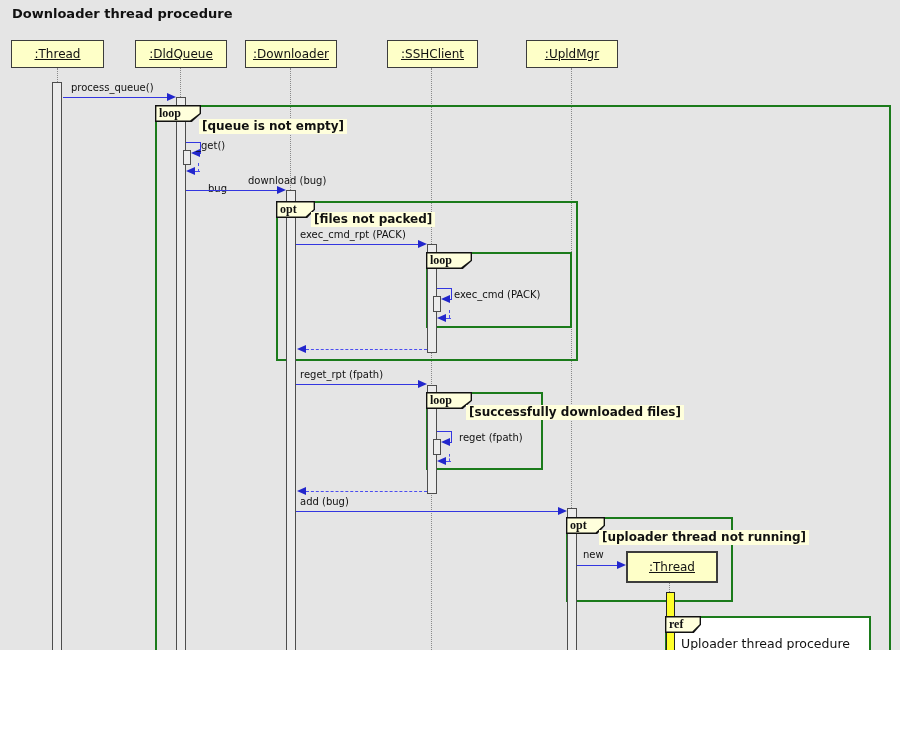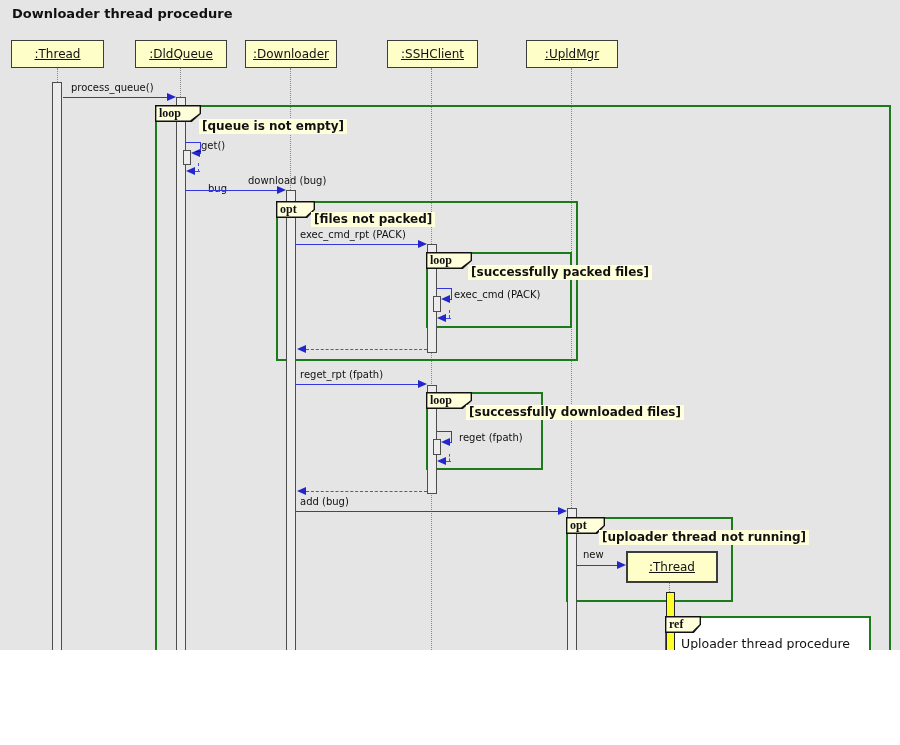--- a/index.html
+++ b/index.html
@@ -105,7 +105,6 @@
 
   <div class="abs guard" style="left:199px;top:119px;">[queue is not empty]</div>
   <div class="abs guard" style="left:311px;top:212px;">[files not packed]</div>
-  <div class="abs guard" style="left:468px;top:265px;">[successfully packed files]</div>
   <div class="abs guard" style="left:599px;top:530px;">[uploader thread not running]</div>
   <div class="abs guard" style="left:466px;top:405px;">[successfully downloaded files]</div>
 

